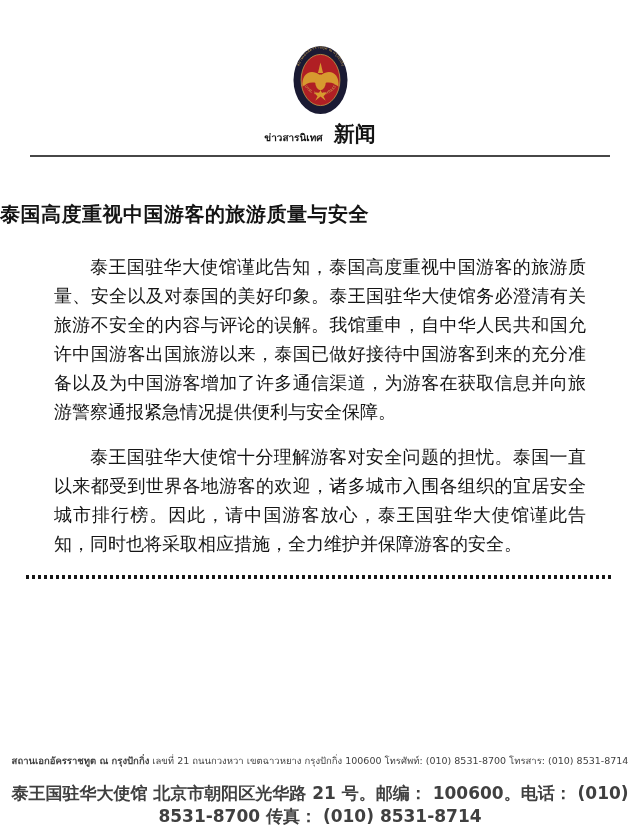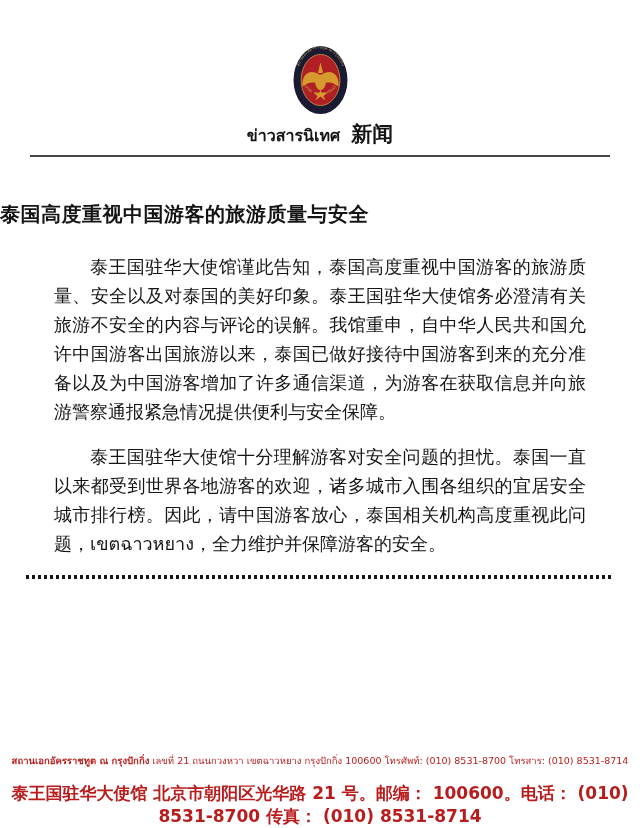--- a/index.html
+++ b/index.html
@@ -22,7 +22,7 @@
     height: 72px;
   }
   .hdr-line { text-align: center; font-weight: bold; line-height: 1.25; }
-  .thai-b   { font-family: "DejaVu Sans", sans-serif; font-size: 16px; }
+  .thai-b   { font-family: "DejaVu Sans", sans-serif; font-size: 10px; }
   .thai-b2  { font-family: "DejaVu Sans", sans-serif; font-size: 13.5px; }
   .cjk-lg   { font-size: 21px; margin-left: 7px; }
   .cjk-md   { font-size: 17px; margin-left: 7px; }

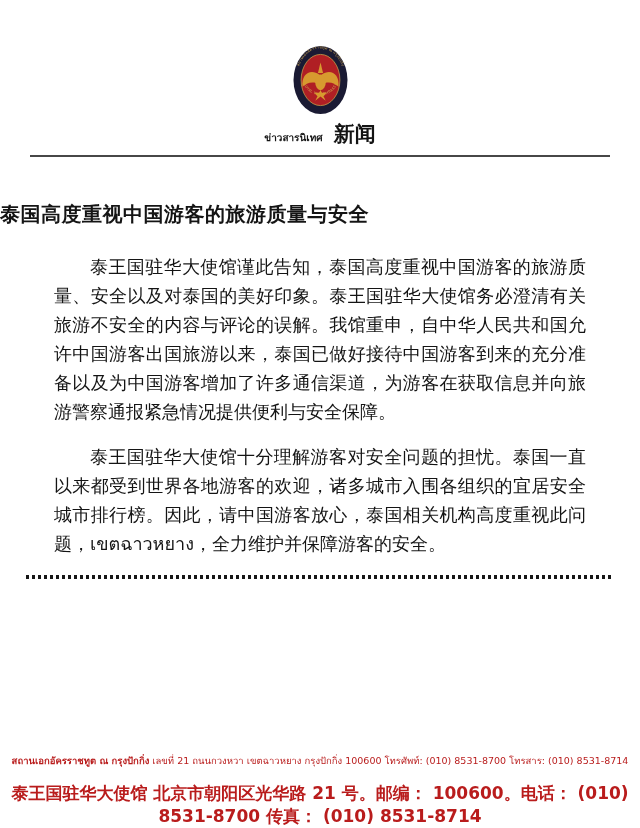--- a/index.html
+++ b/index.html
@@ -108,7 +108,7 @@
 
   <div class="body">
     <p>泰王国驻华大使馆谨此告知，泰国高度重视中国游客的旅游质量、安全以及对泰国的美好印象。泰王国驻华大使馆务必澄清有关旅游不安全的内容与评论的误解。我馆重申，自中华人民共和国允许中国游客出国旅游以来，泰国已做好接待中国游客到来的充分准备以及为中国游客增加了许多通信渠道，为游客在获取信息并向旅游警察通报紧急情况提供便利与安全保障。</p>
-    <p>泰王国驻华大使馆十分理解游客对安全问题的担忧。泰国一直以来都受到世界各地游客的欢迎，诸多城市入围各组织的宜居安全城市排行榜。因此，请中国游客放心，泰国相关机构高度重视此问题，เขตฉาวหยาง，全力维护并保障游客的安全。</p>
+    <p>泰王国驻华大使馆十分理解游客对安全问题的担忧。泰国一直以来都受到世界各地游客的欢迎，诸多城市入围各组织的宜居安全城市排行榜。因此，请中国游客放心，泰王国驻华大使馆谨此告知，同时也将采取相应措施，全力维护并保障游客的安全。</p>
   </div>
 
   <div class="dotted"></div>

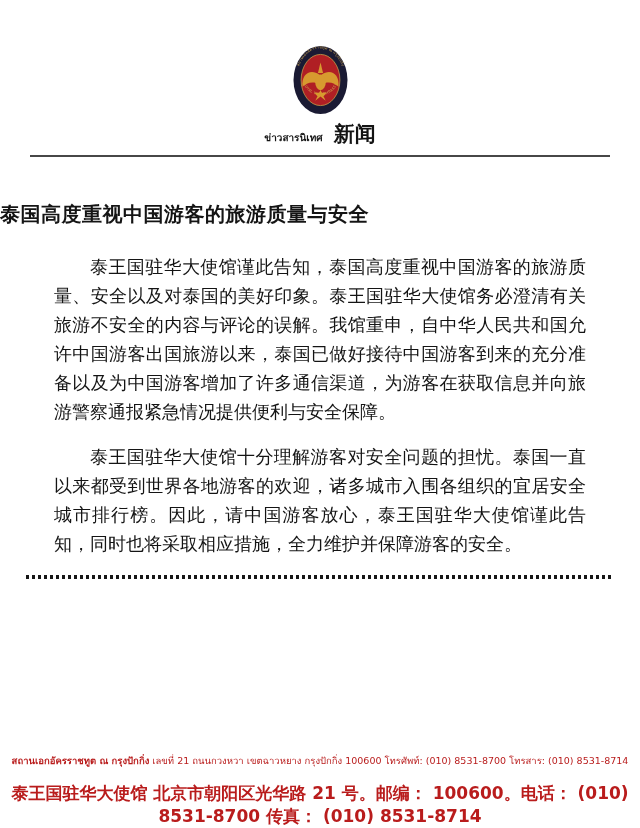--- a/index.html
+++ b/index.html
@@ -59,7 +59,7 @@
     position: absolute;
     left: 0; right: 0; top: 753px;
     text-align: center;
-    color: #b91c1c;
+    color: #404040;
   }
   .f-thai { font-family: "DejaVu Sans", sans-serif; font-size: 9.5px; }
   .f-thai .fname { font-weight: bold; margin-right: 3px; }

